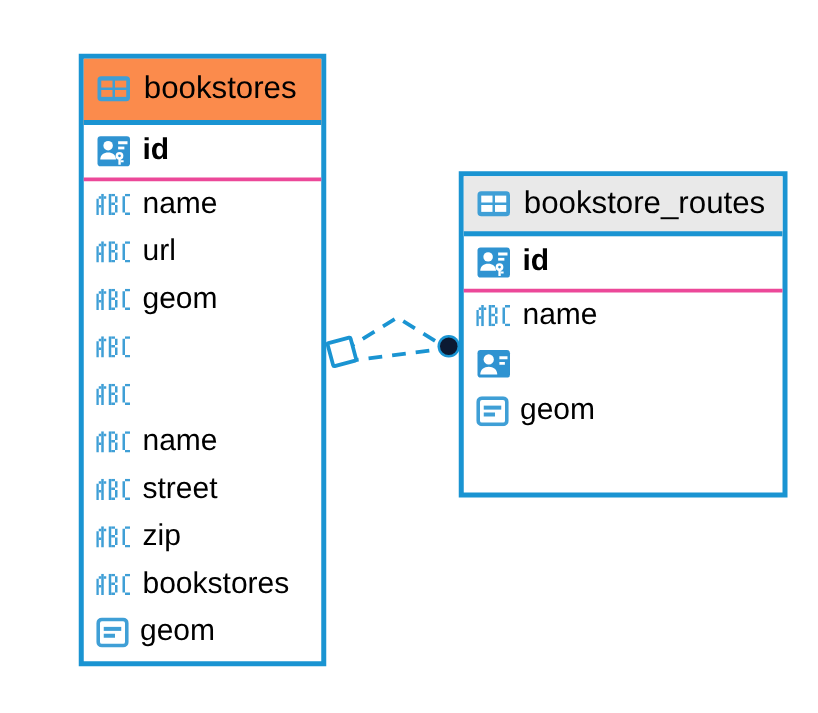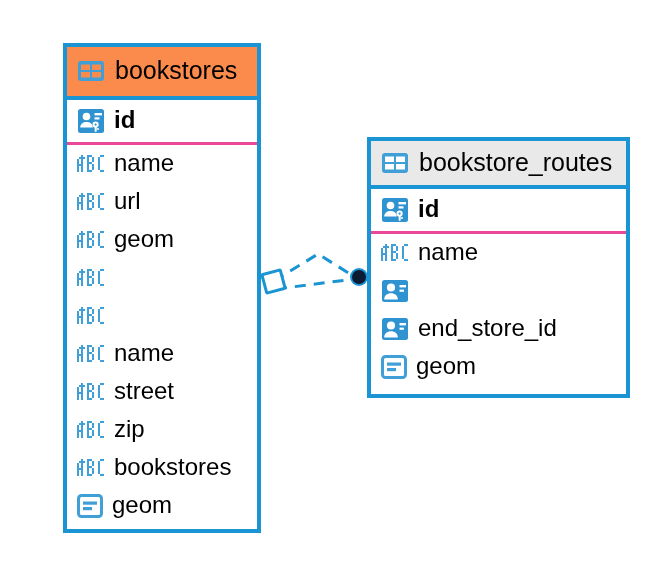--- a/index.html
+++ b/index.html
@@ -424,18 +424,6 @@
       </span>
     </div>
 
-    <div class="row">
-      <span class="icon icon-fk">
-        <svg viewBox="0 0 28 24" width="28" height="24" aria-hidden="true">
-          <rect x="1" y="1" width="26" height="22" rx="2.5" fill="#2f93d1"></rect>
-          <circle cx="10" cy="8.5" r="4.1" fill="#ffffff"></circle>
-          <path d="M3.2 20.5c0-4 3.1-6.2 6.8-6.2s6.8 2.2 6.8 6.2z" fill="#ffffff"></path>
-          <rect x="18.5" y="6" width="6.5" height="2.4" fill="#ffffff"></rect>
-          <rect x="18.5" y="10.6" width="4.4" height="2.2" fill="#ffffff"></rect>
-        </svg>
-      </span>
-      <span class="row-label">end_store_id</span>
-    </div>
 
     <div class="row">
       <span class="icon icon-geom">

